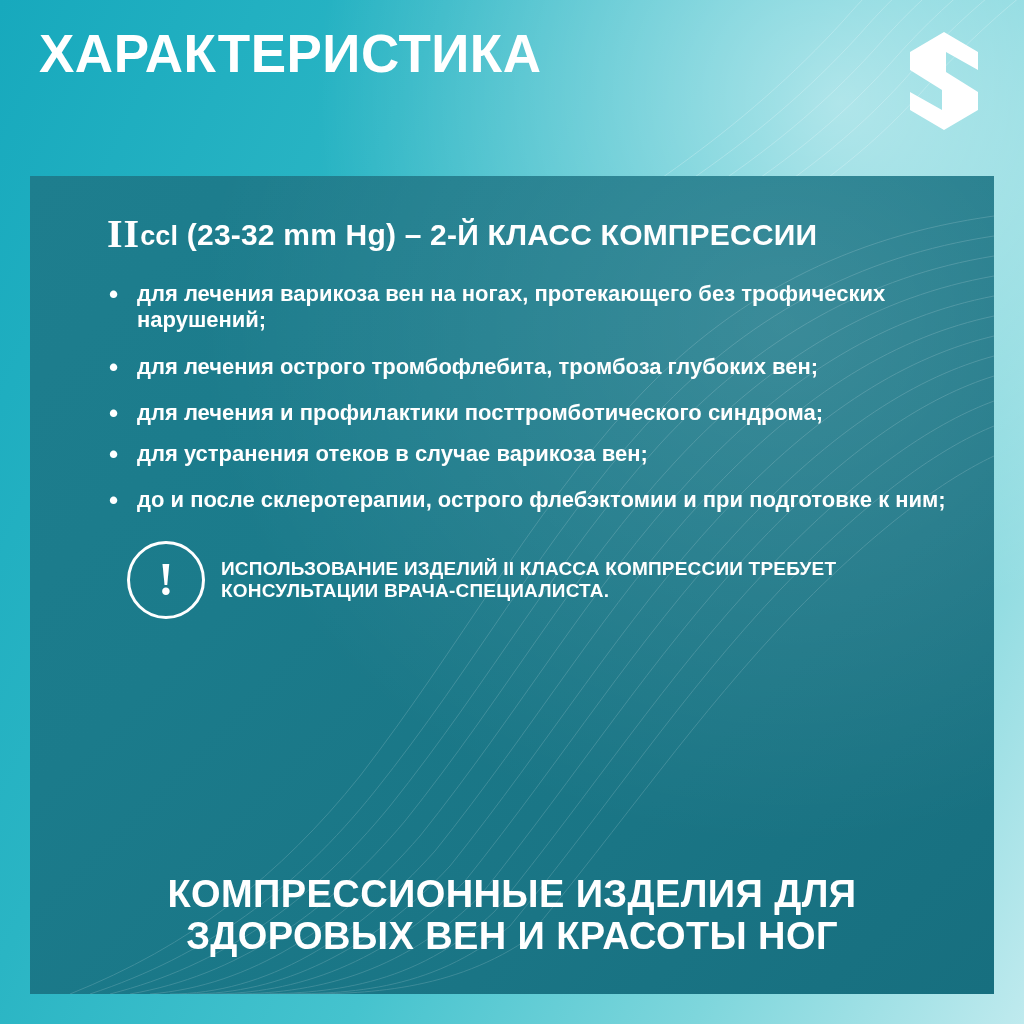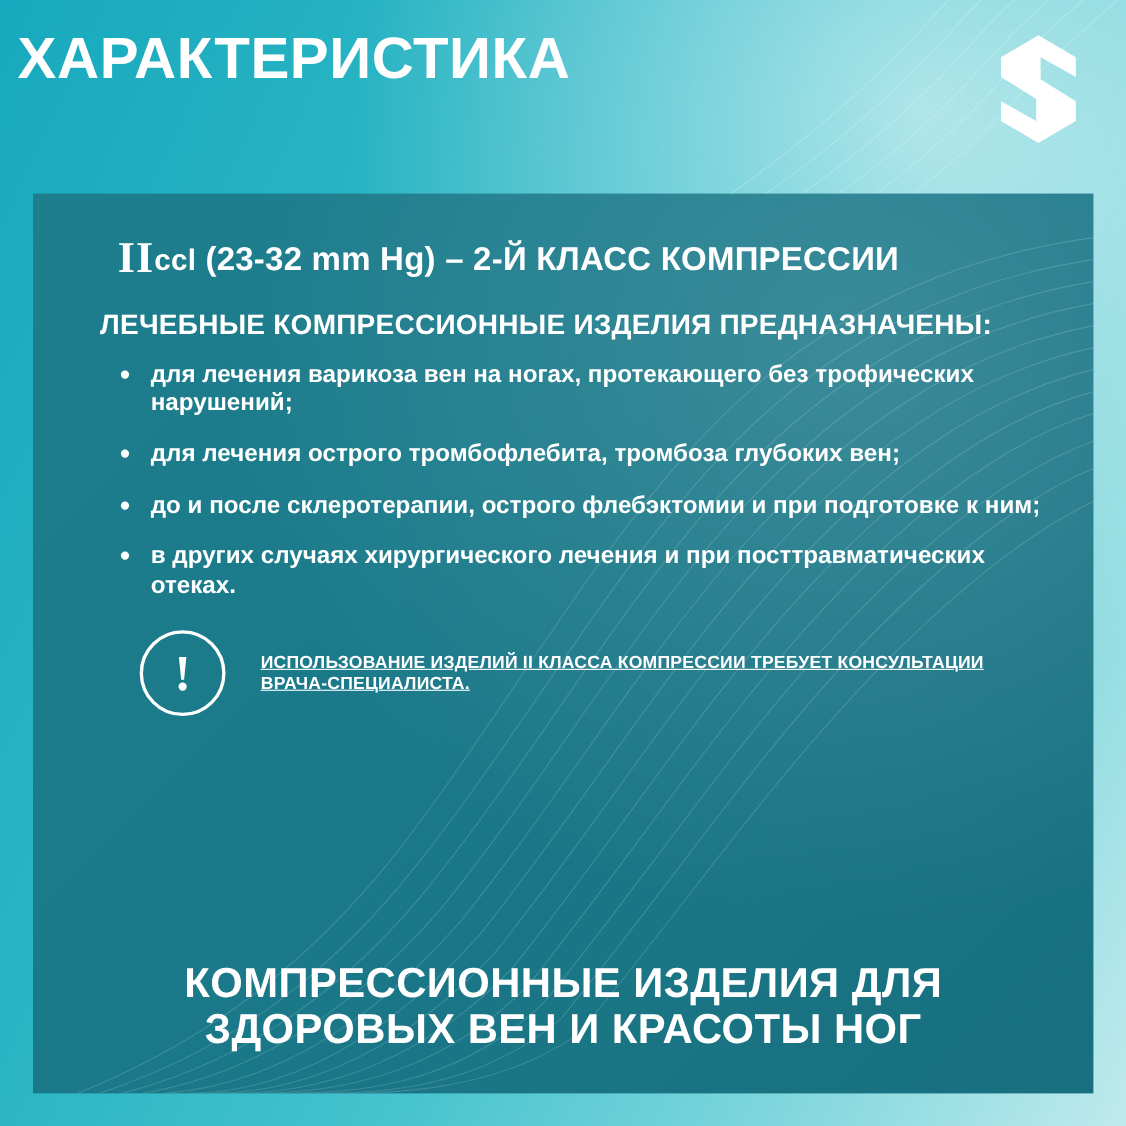--- a/index.html
+++ b/index.html
@@ -38,7 +38,7 @@
 
   .header {
     position: relative;
-    padding: 26px 34px 0 16px;
+    padding: 26px 34px 0 39px;
     height: 208px;
     box-sizing: border-box;
   }

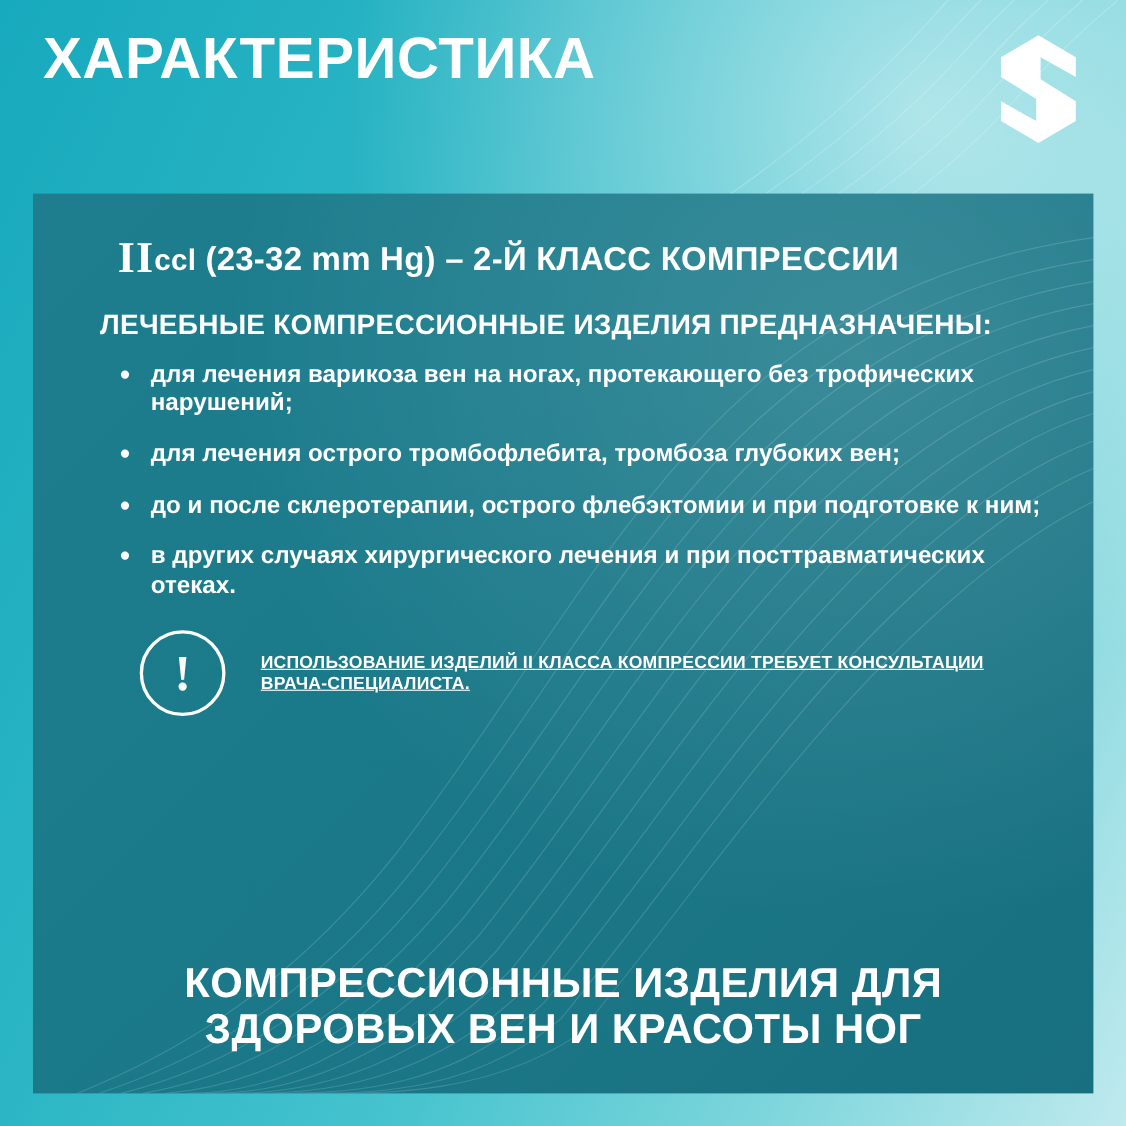--- a/index.html
+++ b/index.html
@@ -245,7 +245,6 @@
         <span class="roman">II</span><span class="ccl">ccl</span> <span class="rest">(23-32 mm Hg) – 2-Й КЛАСС КОМПРЕССИИ</span>
       </div>
 
-      <p class="intro">ЛЕЧЕБНЫЕ КОМПРЕССИОННЫЕ ИЗДЕЛИЯ ПРЕДНАЗНАЧЕНЫ:</p>
 
       <ul class="bullets">
         <li>для лечения варикоза вен на ногах, протекающего без трофических нарушений;</li>

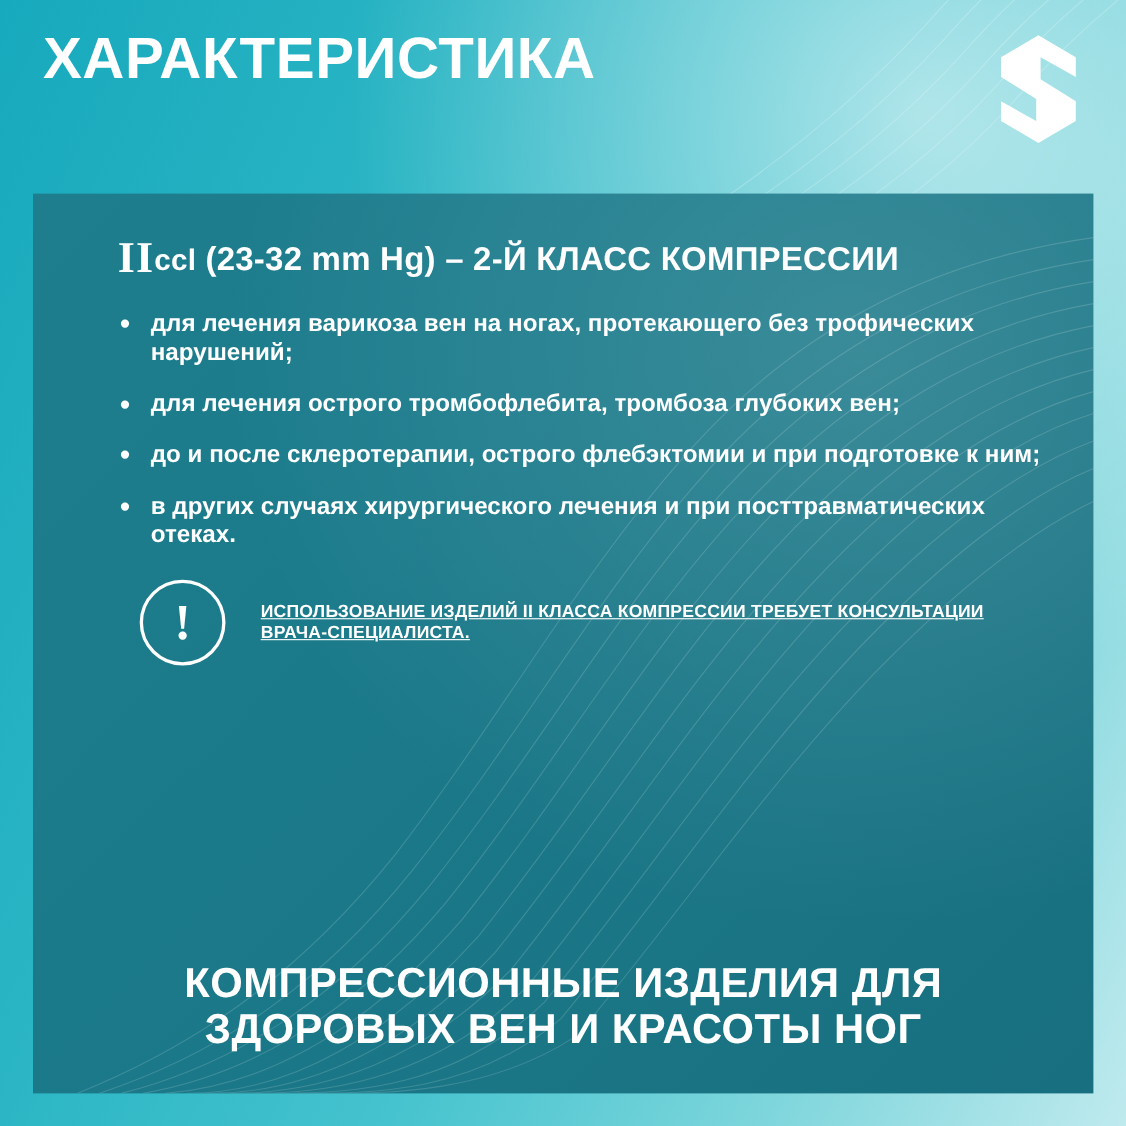--- a/index.html
+++ b/index.html
@@ -249,6 +249,7 @@
       <ul class="bullets">
         <li>для лечения варикоза вен на ногах, протекающего без трофических нарушений;</li>
         <li>для лечения острого тромбофлебита, тромбоза глубоких вен;</li>
+        <li class="tight">для лечения и профилактики посттромботического синдрома;</li>
         <li>до и после склеротерапии, острого флебэктомии и при подготовке к ним;</li>
         <li>в других случаях хирургического лечения и при посттравматических отеках.</li>
       </ul>

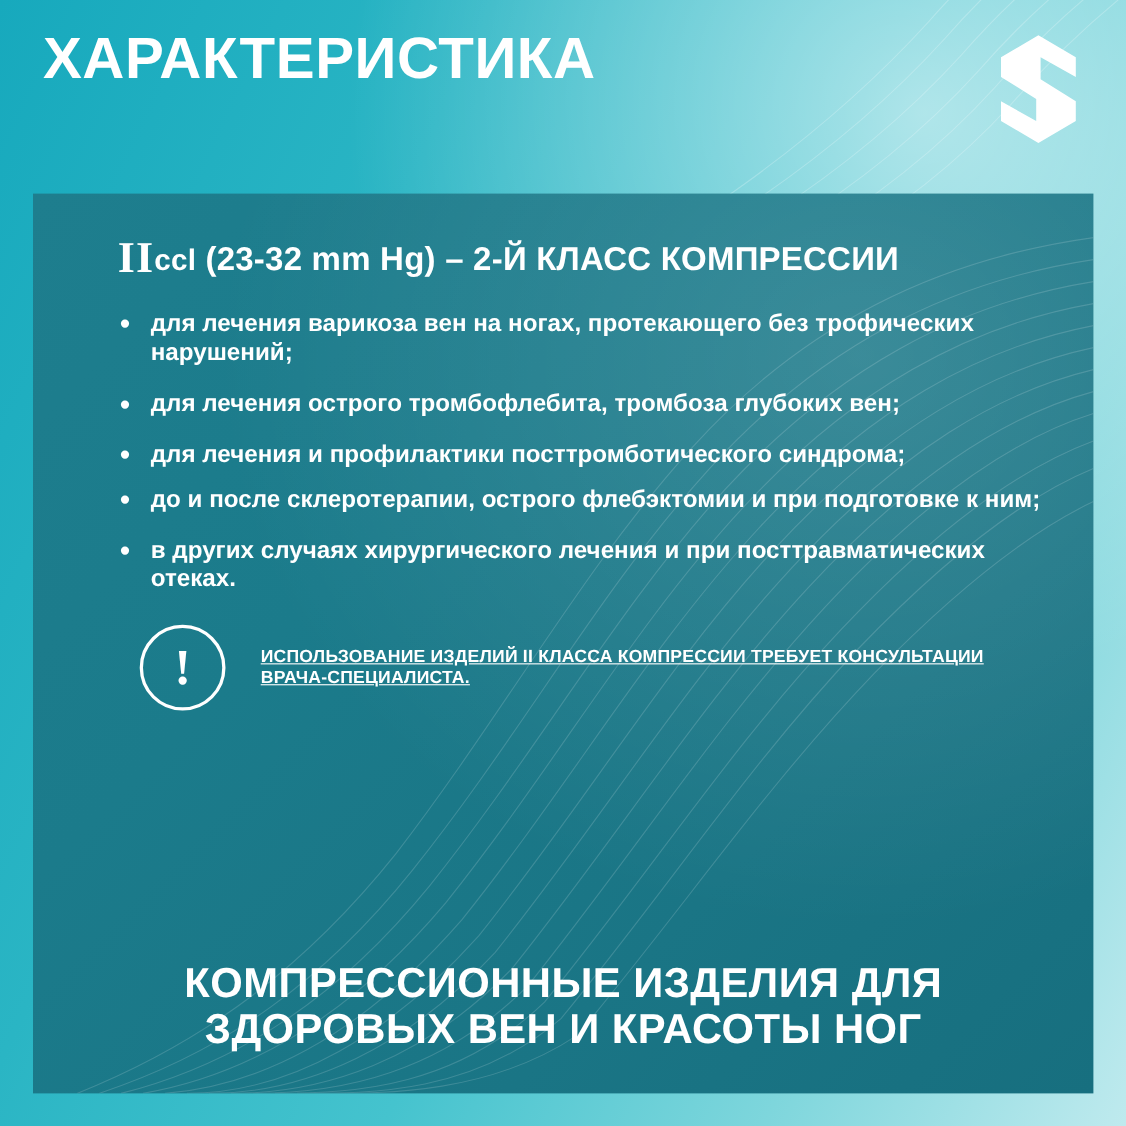--- a/index.html
+++ b/index.html
@@ -250,6 +250,7 @@
         <li>для лечения варикоза вен на ногах, протекающего без трофических нарушений;</li>
         <li>для лечения острого тромбофлебита, тромбоза глубоких вен;</li>
         <li class="tight">для лечения и профилактики посттромботического синдрома;</li>
+        <li>для устранения отеков в случае варикоза вен;</li>
         <li>до и после склеротерапии, острого флебэктомии и при подготовке к ним;</li>
         <li>в других случаях хирургического лечения и при посттравматических отеках.</li>
       </ul>

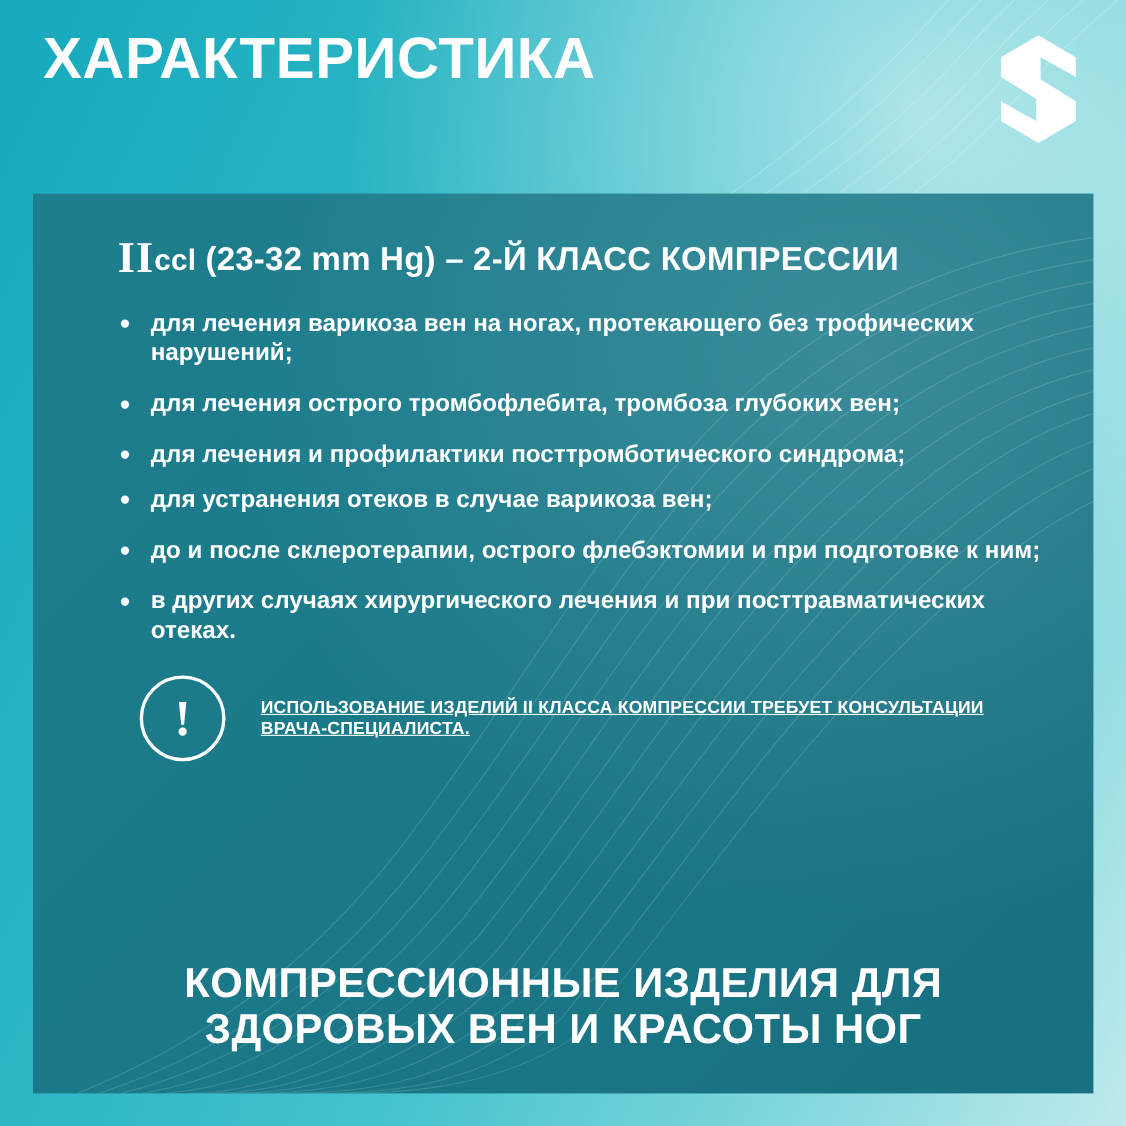--- a/index.html
+++ b/index.html
@@ -252,7 +252,6 @@
         <li class="tight">для лечения и профилактики посттромботического синдрома;</li>
         <li>для устранения отеков в случае варикоза вен;</li>
         <li>до и после склеротерапии, острого флебэктомии и при подготовке к ним;</li>
-        <li>в других случаях хирургического лечения и при посттравматических отеках.</li>
       </ul>
 
       <div class="warning">

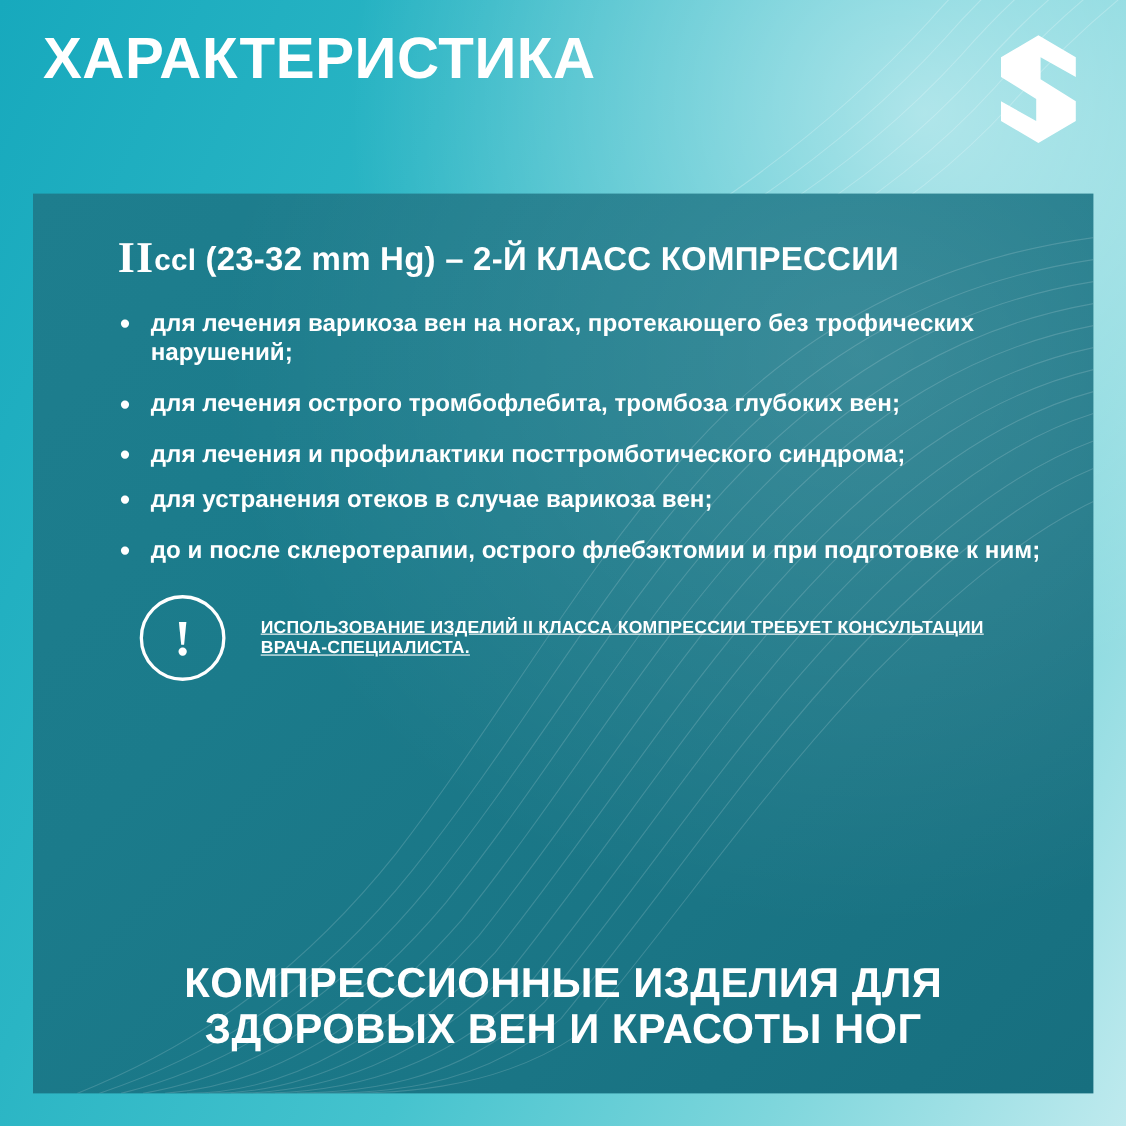--- a/index.html
+++ b/index.html
@@ -169,13 +169,12 @@
     font-family: "Liberation Serif", serif;
   }
   .warning-text {
-    margin-left: 32px;
-    font-size: 16px;
+    margin-left: 16px;
+    font-size: 19px;
     font-weight: bold;
     line-height: 1.2;
     text-transform: uppercase;
     letter-spacing: 0.2px;
-    text-decoration: underline;
   }
 
   .tagline {

